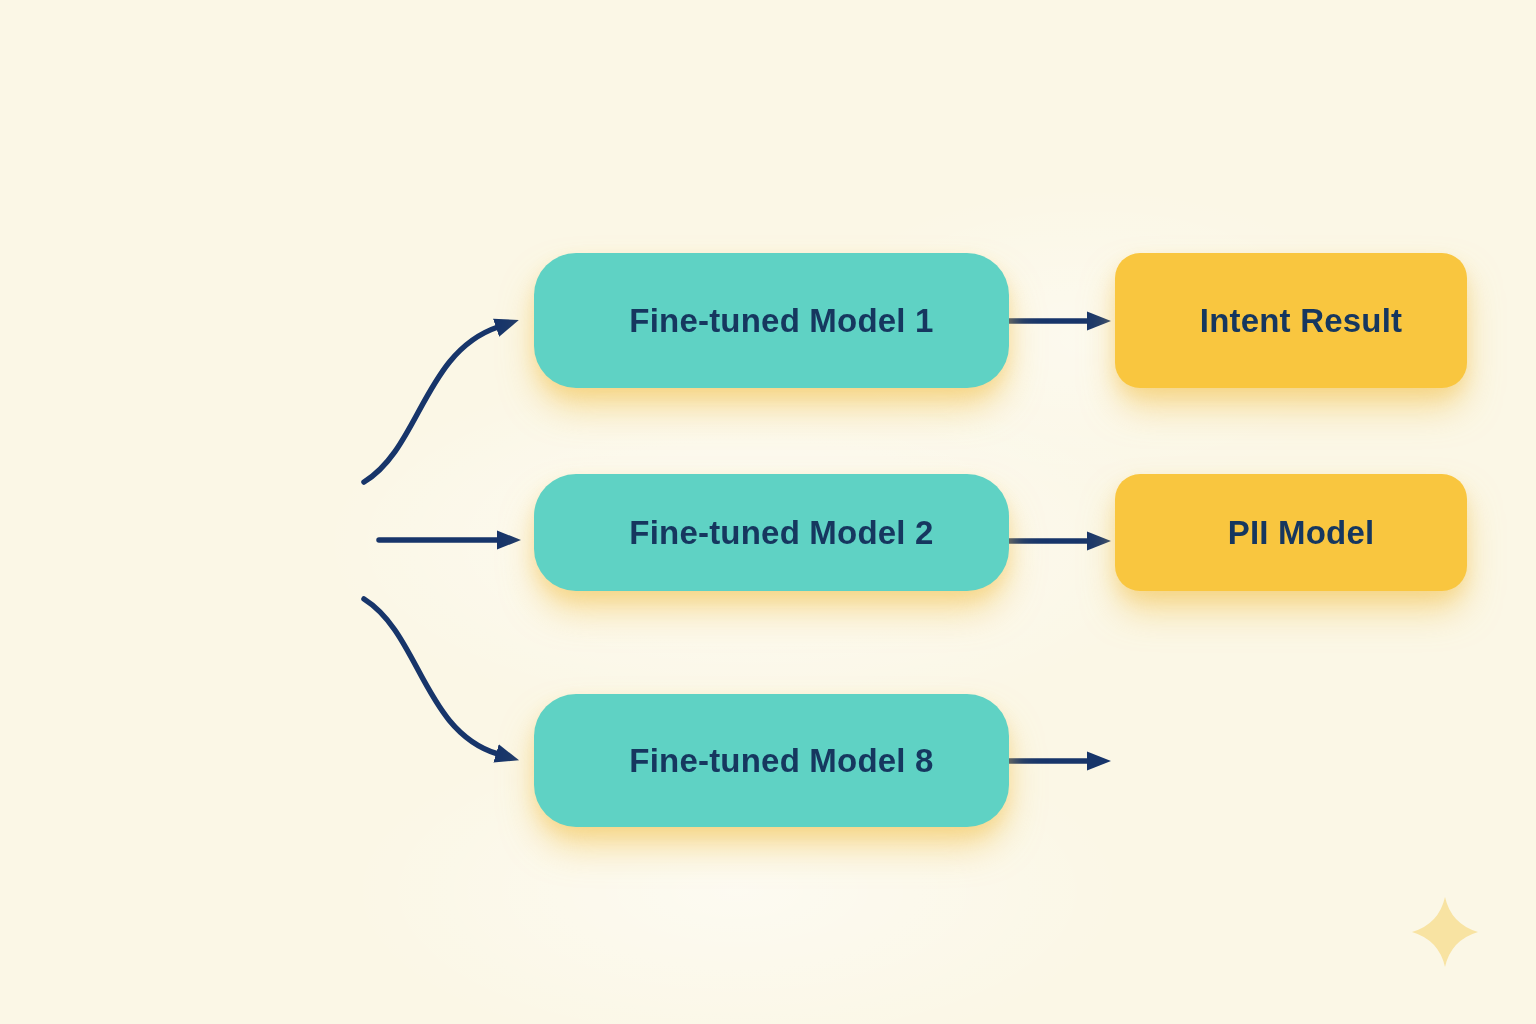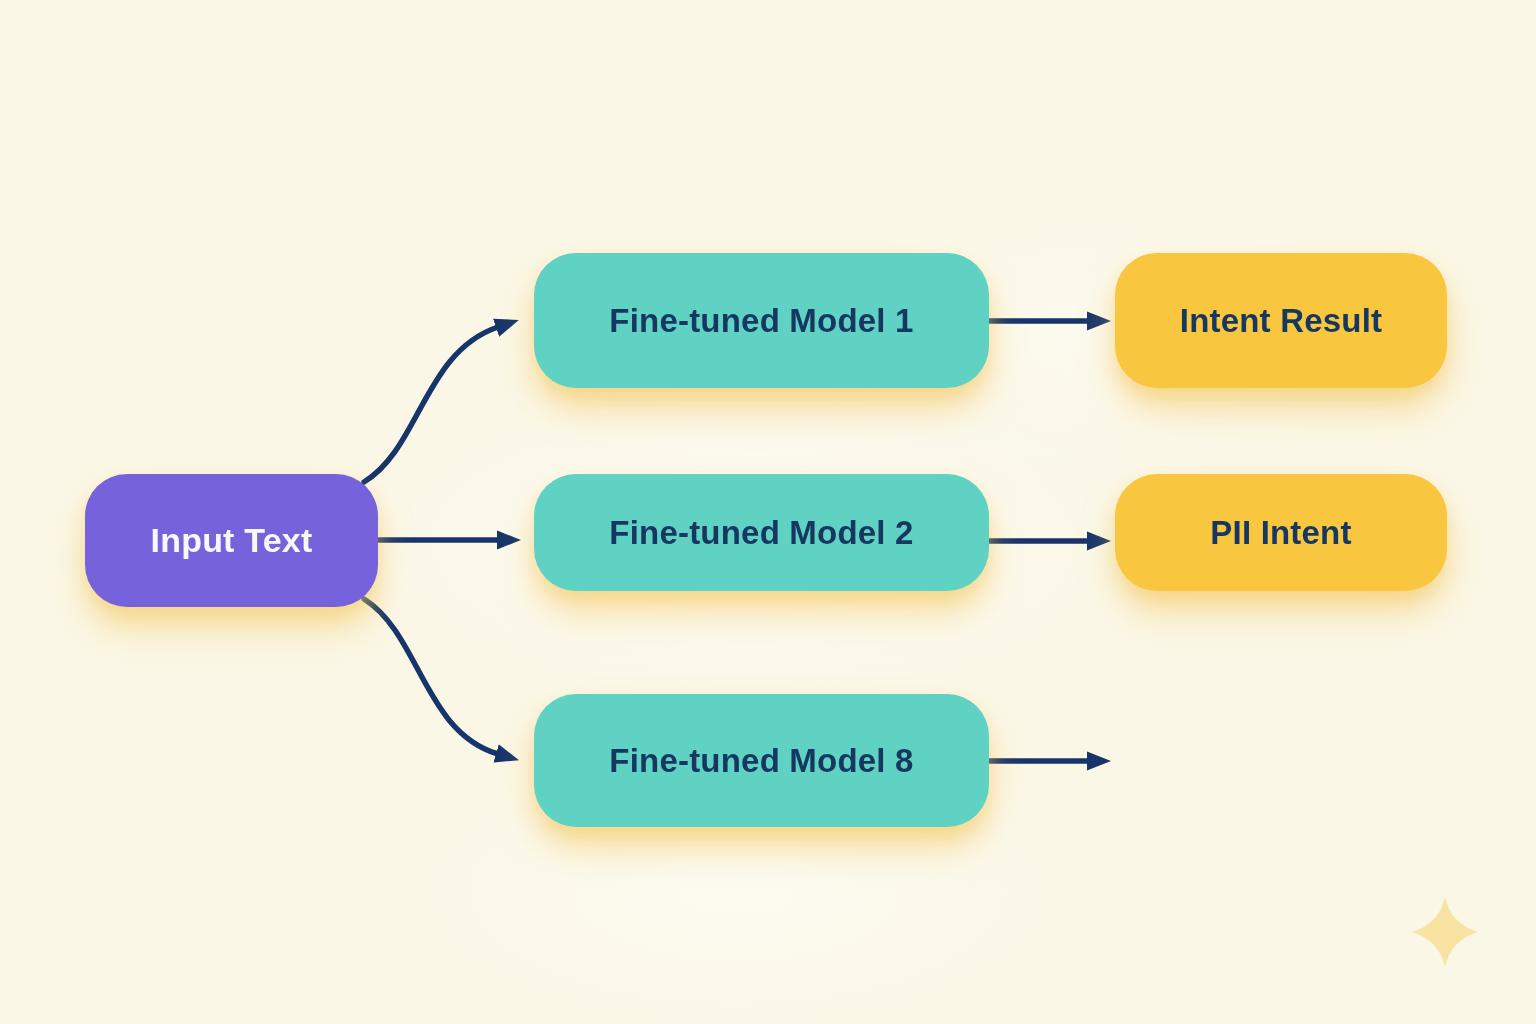--- a/index.html
+++ b/index.html
@@ -39,6 +39,7 @@
     color: #16375F;
     text-align: center;
     box-shadow: 0 22px 36px -4px rgba(243, 198, 88, 0.60), 0 8px 16px rgba(243, 198, 88, 0.28);
+    padding-left: 20px;
   }
   .node-input {
     left: 85px;  top: 474px;  width: 293px; height: 133px;

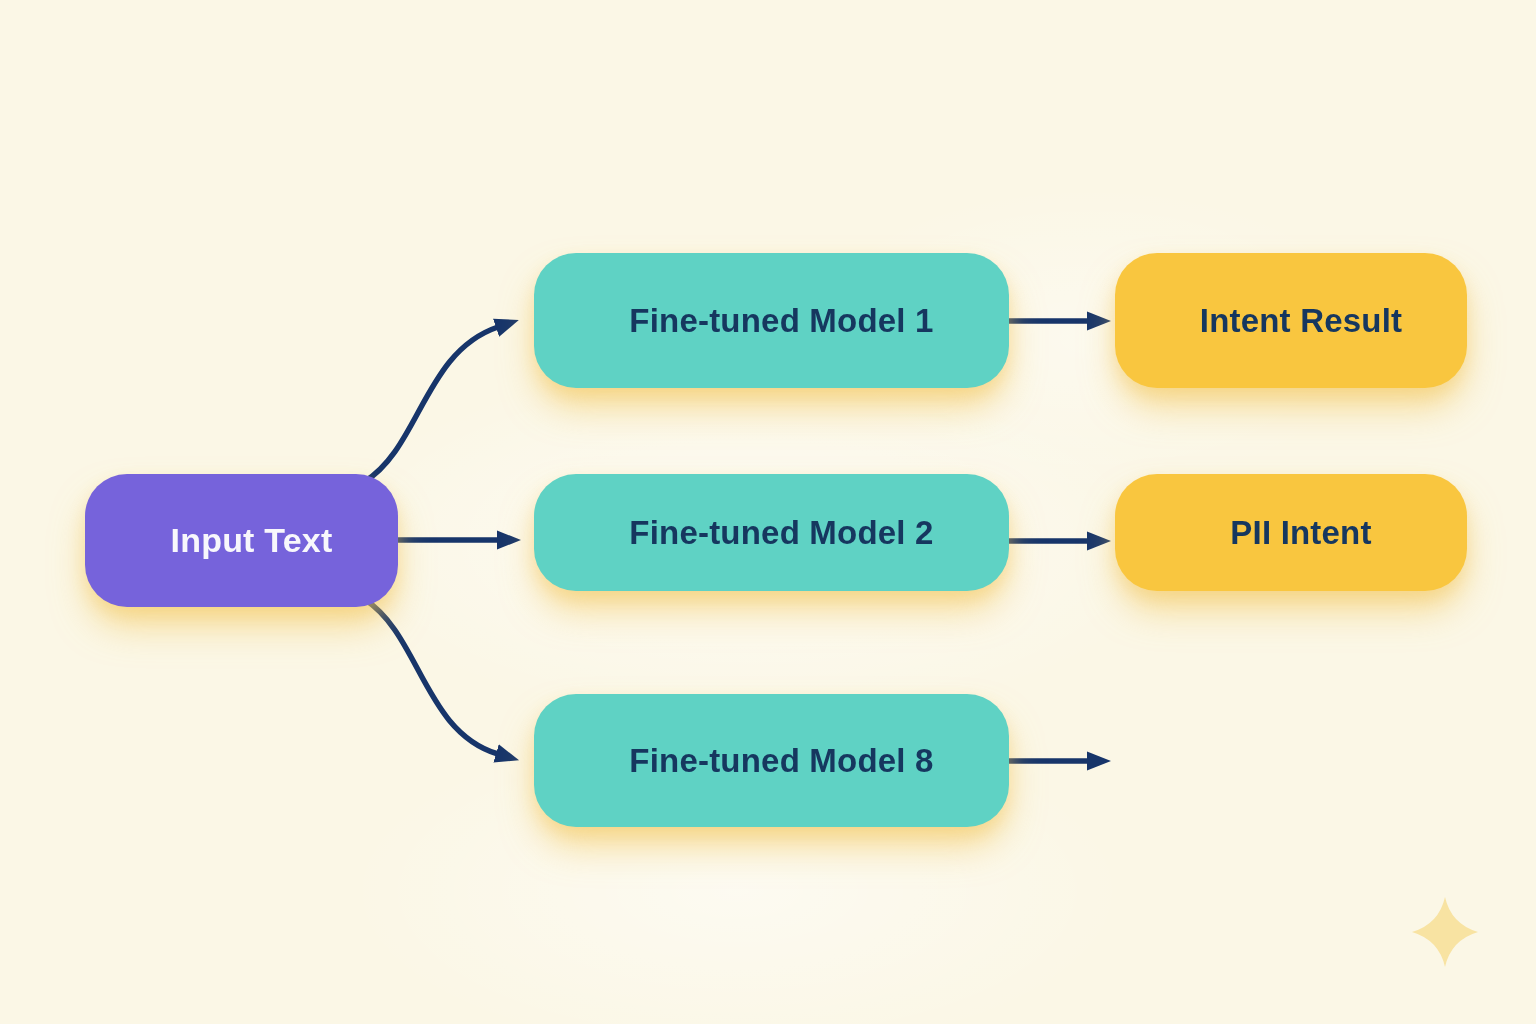--- a/index.html
+++ b/index.html
@@ -48,7 +48,7 @@
     font-size: 34px;
   }
   .node-teal   { background: #5FD2C4; left: 534px; width: 455px; }
-  .node-yellow { background: #F9C63F; left: 1115px; width: 332px; }
+  .node-yellow { background: #F9C63F; left: 1115px; width: 332px; border-radius: 25px; }
 
   .row-1 { top: 253px; height: 135px; }
   .row-2 { top: 474px; height: 117px; }

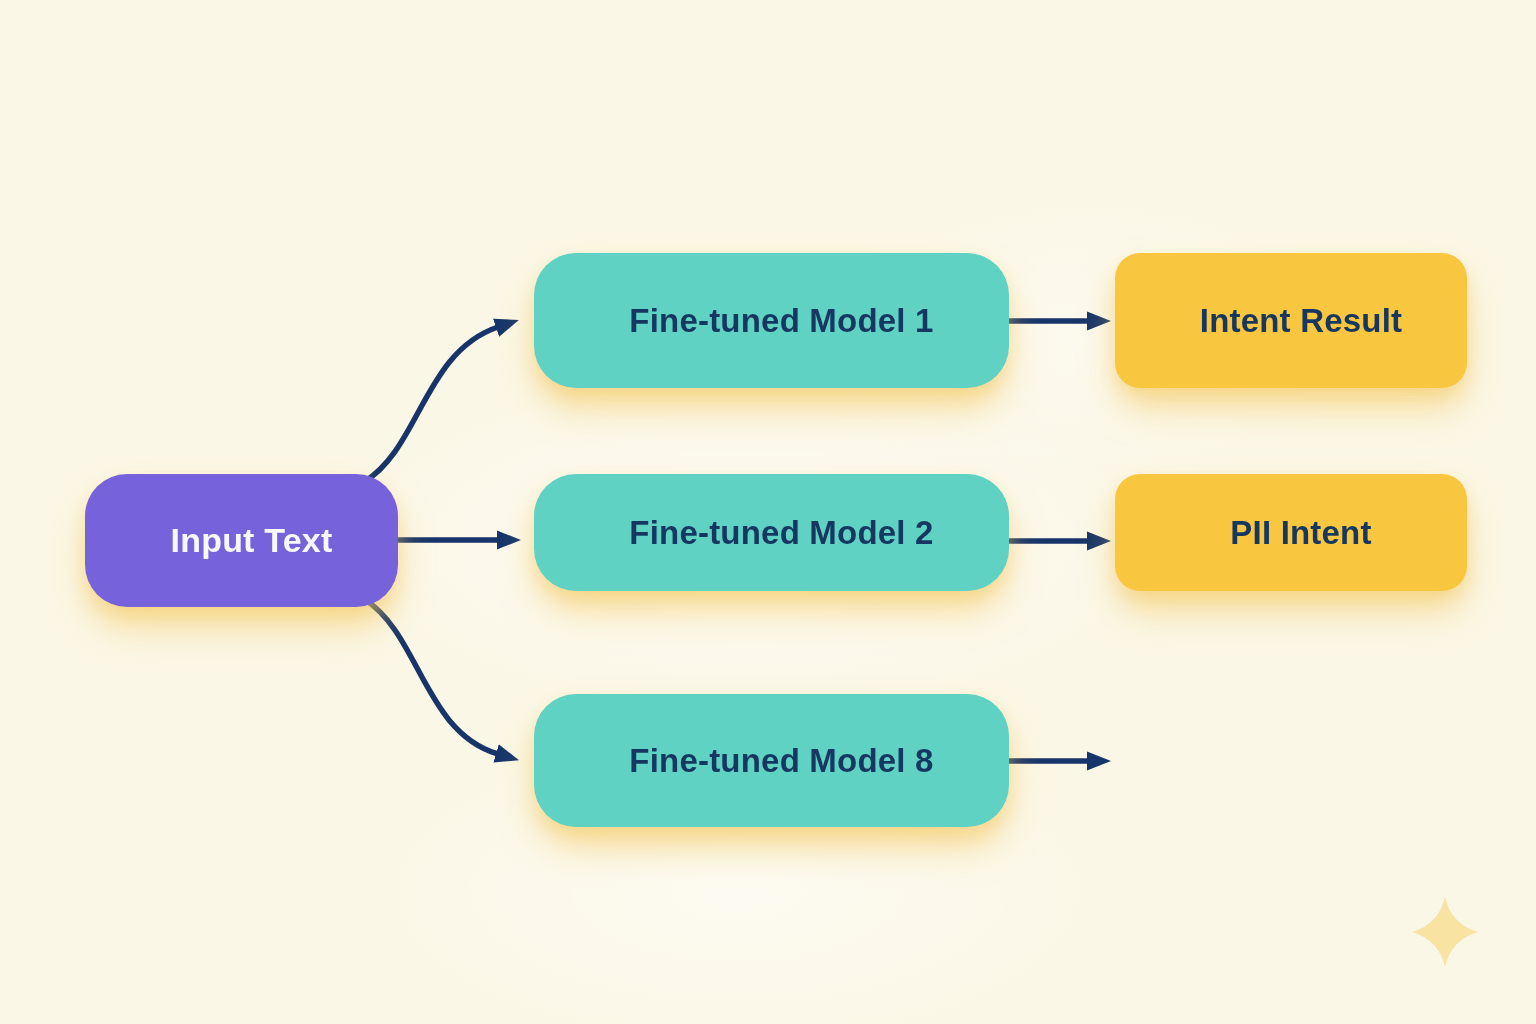--- a/index.html
+++ b/index.html
@@ -78,9 +78,6 @@
     <path d="M 1445,897 Q 1451,924 1478,932 Q 1451,940 1445,967 Q 1439,940 1412,932 Q 1439,924 1445,897 Z" fill="#F8E3A2"></path>
   </svg>
 
-  <div class="node node-input">
-    <span>Input Text</span>
-  </div>
 
   <div class="node node-teal row-1">
     <span>Fine-tuned Model 1</span>

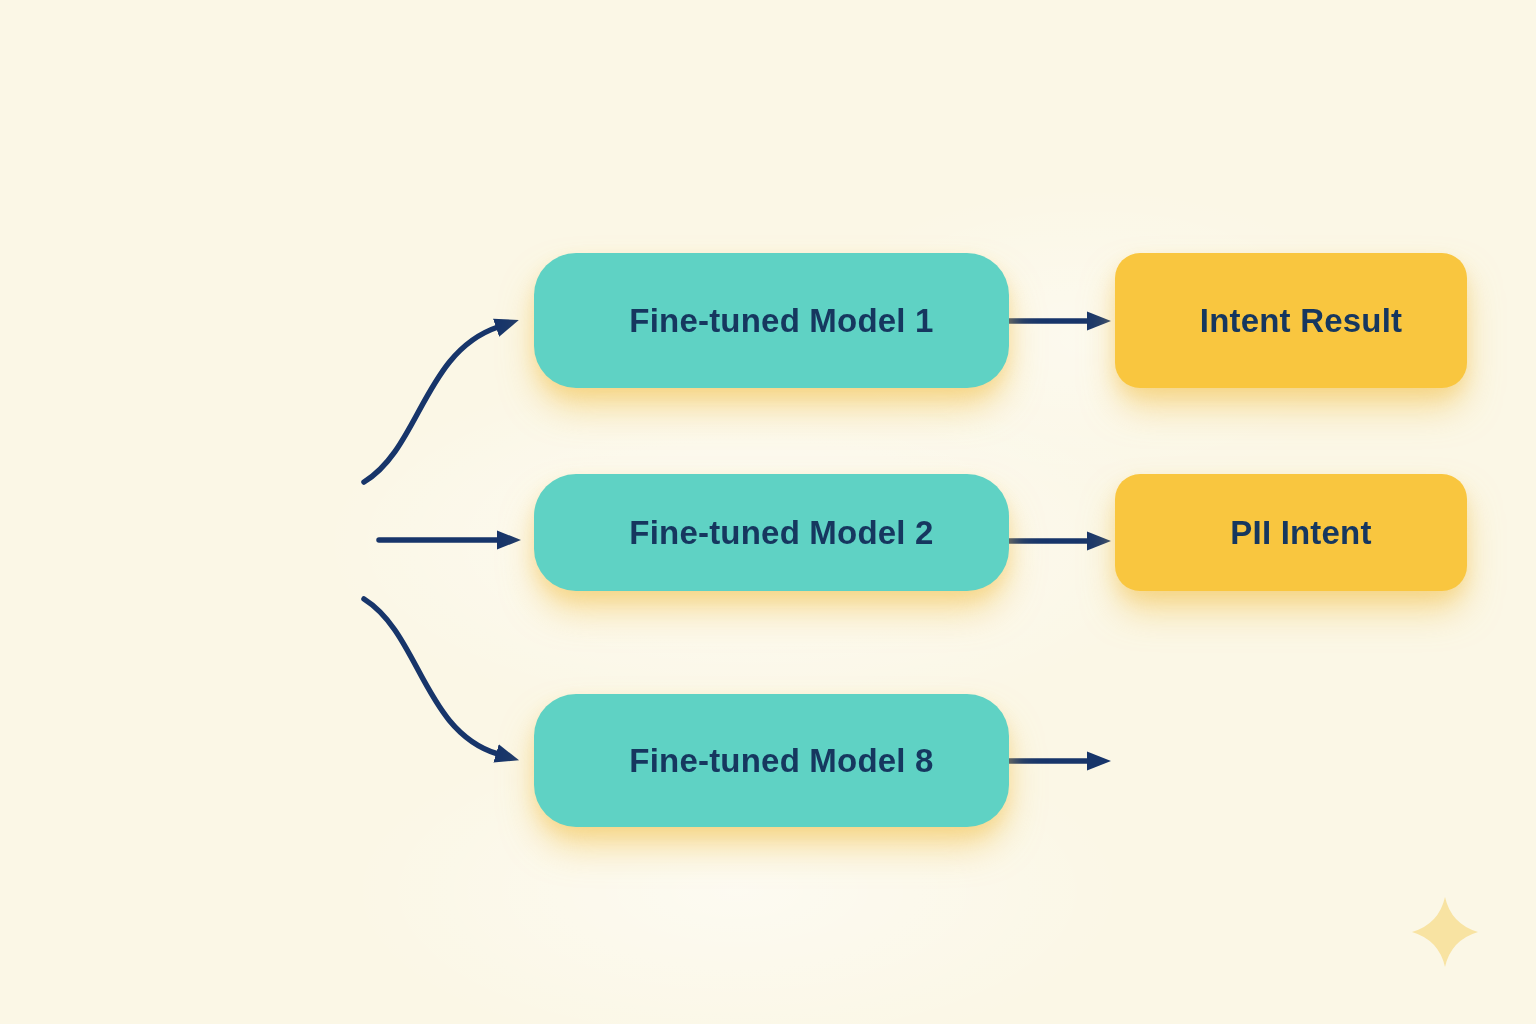--- a/index.html
+++ b/index.html
@@ -93,7 +93,7 @@
     <span>Intent Result</span>
   </div>
   <div class="node node-yellow row-2">
-    <span>PII Intent</span>
+    <span>PII Model</span>
   </div>
 
 </div>

